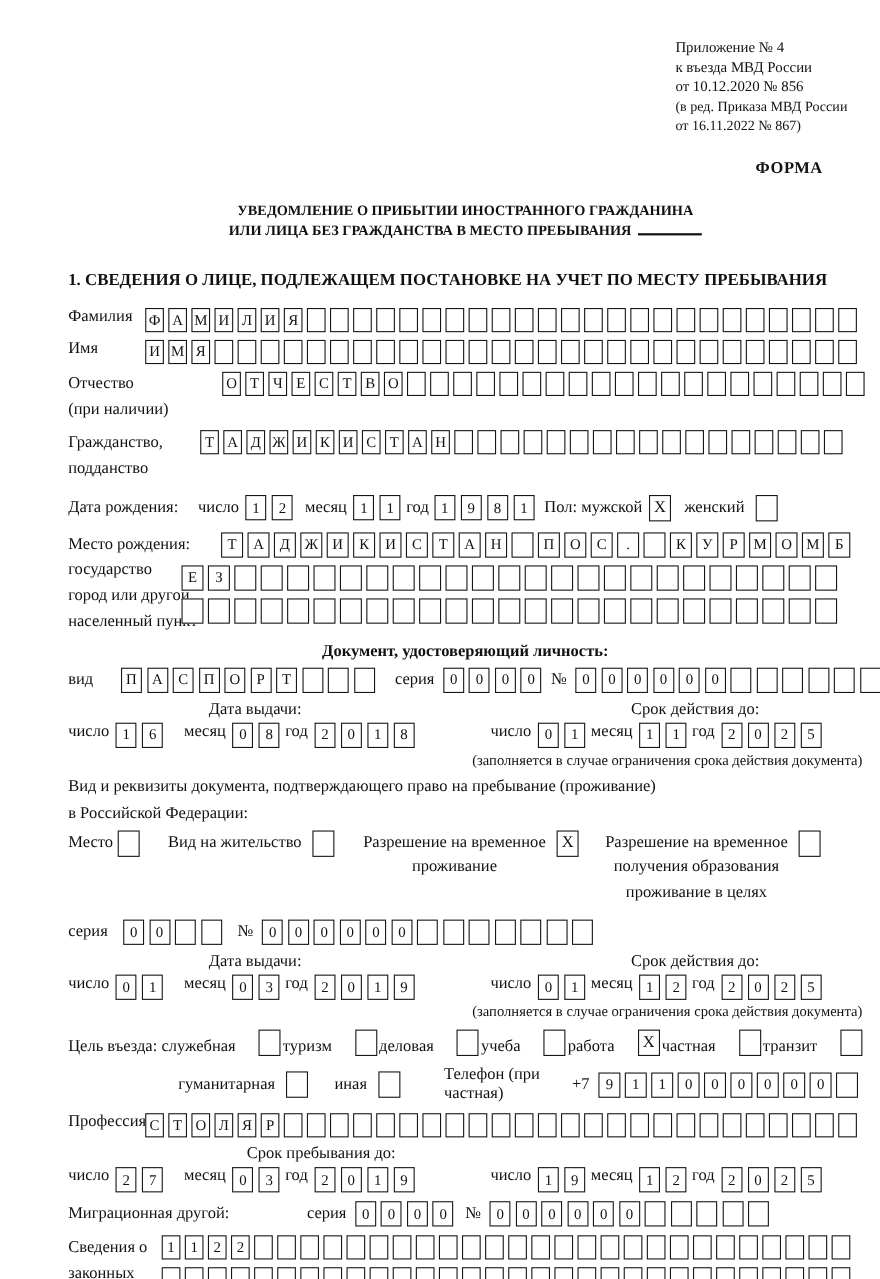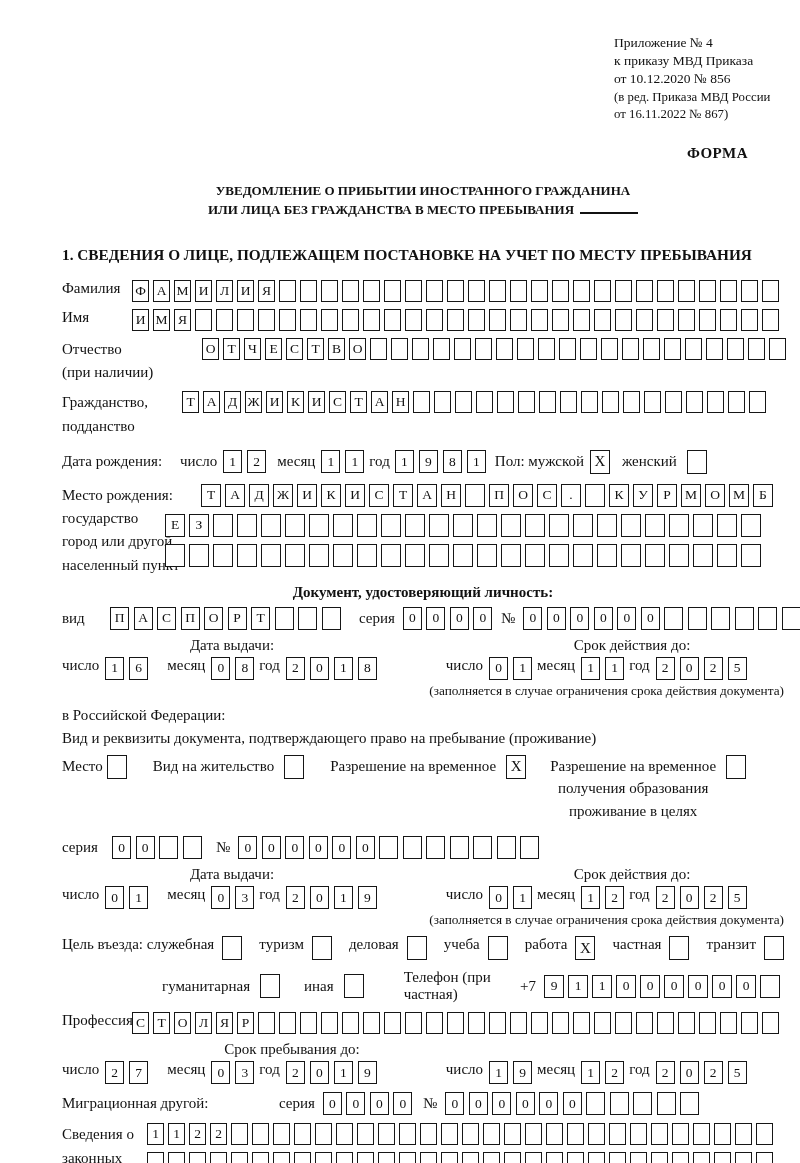--- a/index.html
+++ b/index.html
@@ -81,7 +81,7 @@
 
   <div class="hdr-block">
     <div>Приложение № 4</div>
-    <div>к приказу МВД Приказа</div>
+    <div>к въезда МВД России</div>
     <div>от 10.12.2020 № 856</div>
     <div class="hdr-sub">(в ред. Приказа МВД России</div>
     <div class="hdr-sub">от 16.11.2022 № 867)</div>

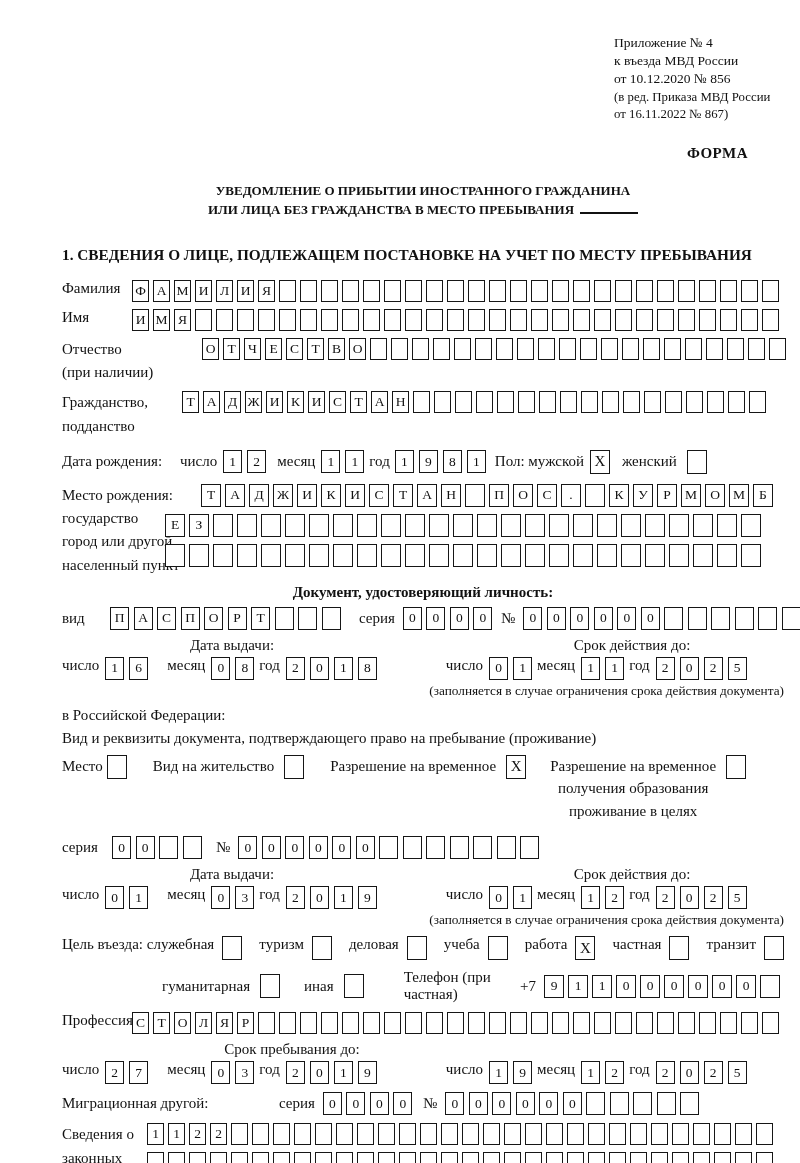--- a/index.html
+++ b/index.html
@@ -447,8 +447,8 @@
   </div>
   <div class="note">(заполняется в случае ограничения срока действия документа)</div>
 
+  <div style="margin-bottom:8px">Вид и реквизиты документа, подтверждающего право на пребывание (проживание)</div>
   <div style="margin-bottom:6px">в Российской Федерации:</div>
-  <div style="margin-bottom:8px">Вид и реквизиты документа, подтверждающего право на пребывание (проживание)</div>
 
   <div class="opt-row">
     <div class="opt">

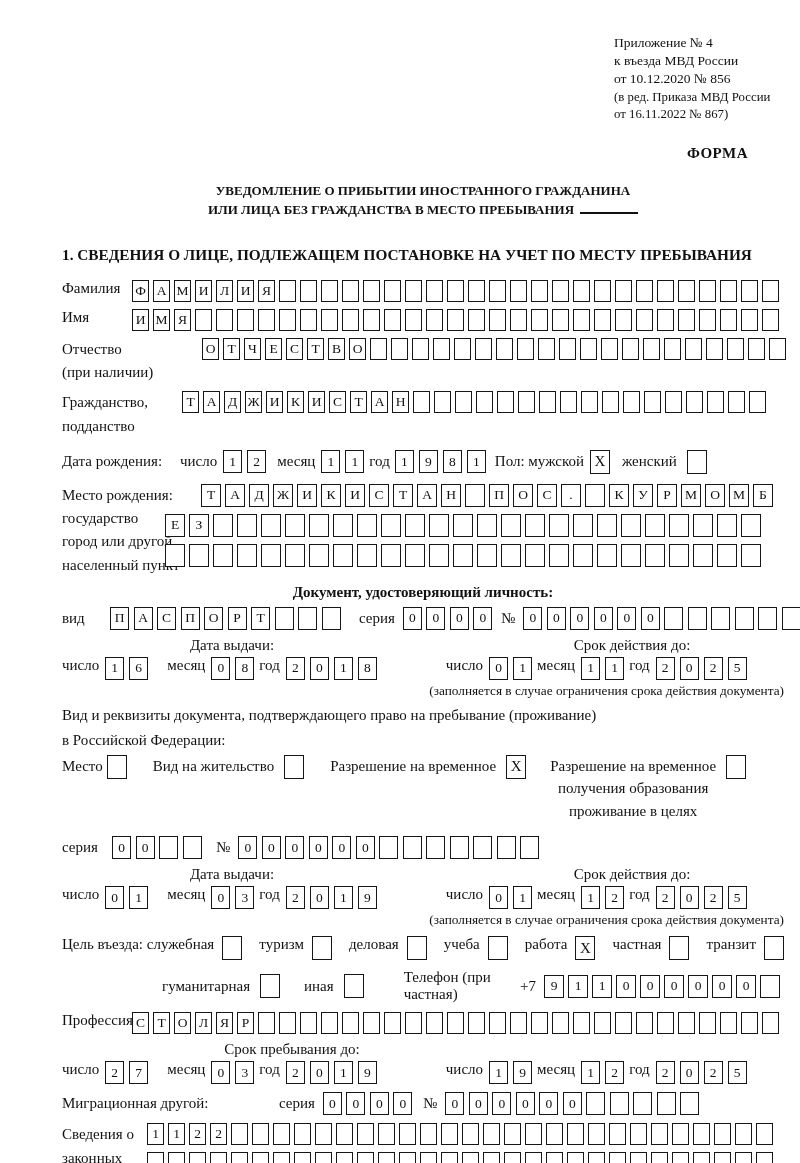--- a/index.html
+++ b/index.html
@@ -462,6 +462,7 @@
     <div class="opt" style="margin-left:26px">
       <span class="txt">
         <div>Разрешение на временное</div>
+        <div>проживание</div>
       </span>
       <span class="checkbox">X</span>
     </div>

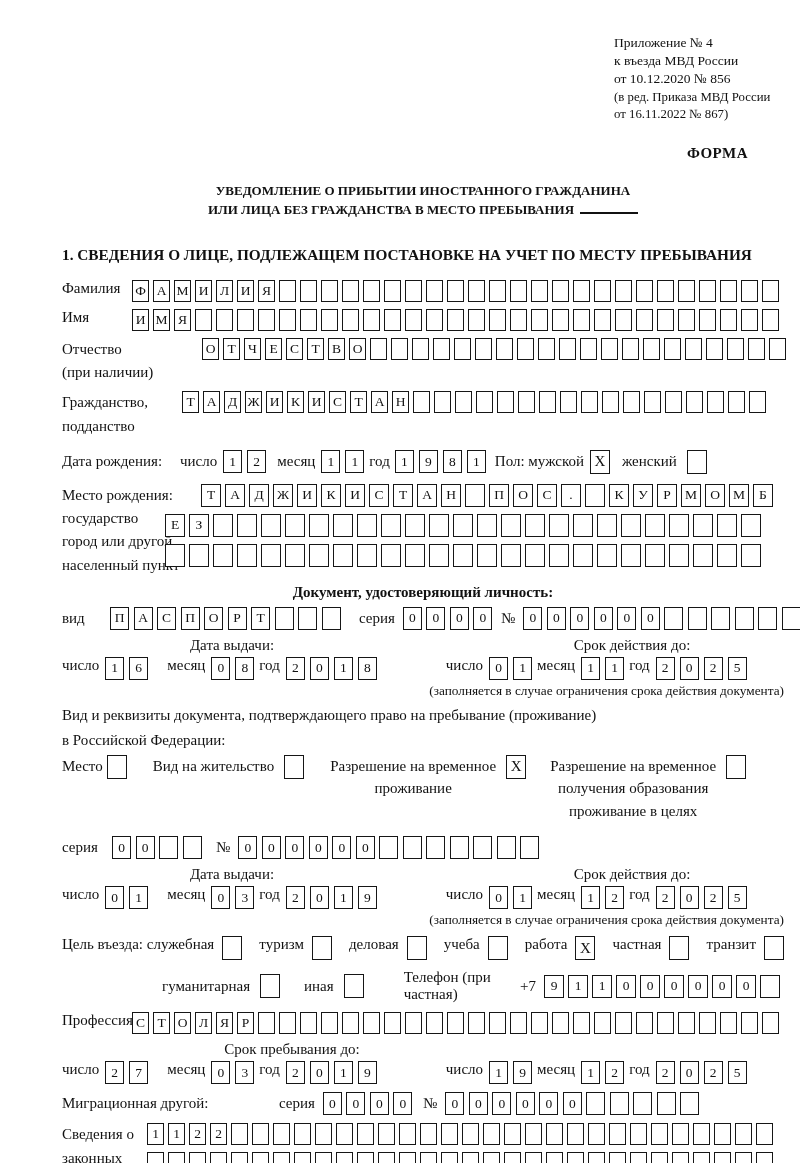--- a/index.html
+++ b/index.html
@@ -66,7 +66,7 @@
   .opt .checkbox { margin-left: 10px; }
 
   .purpose-row { display: flex; align-items: center; justify-content: space-between; margin-bottom: 9px; }
-  .p-item { display: flex; align-items: flex-start; }
+  .p-item { display: flex; align-items: flex-end; gap: 13px; }
   .p-item .t { margin-right: 8px; }
   .purpose-row2 { display: flex; align-items: center; margin-left: 100px; margin-bottom: 9px; }
 

